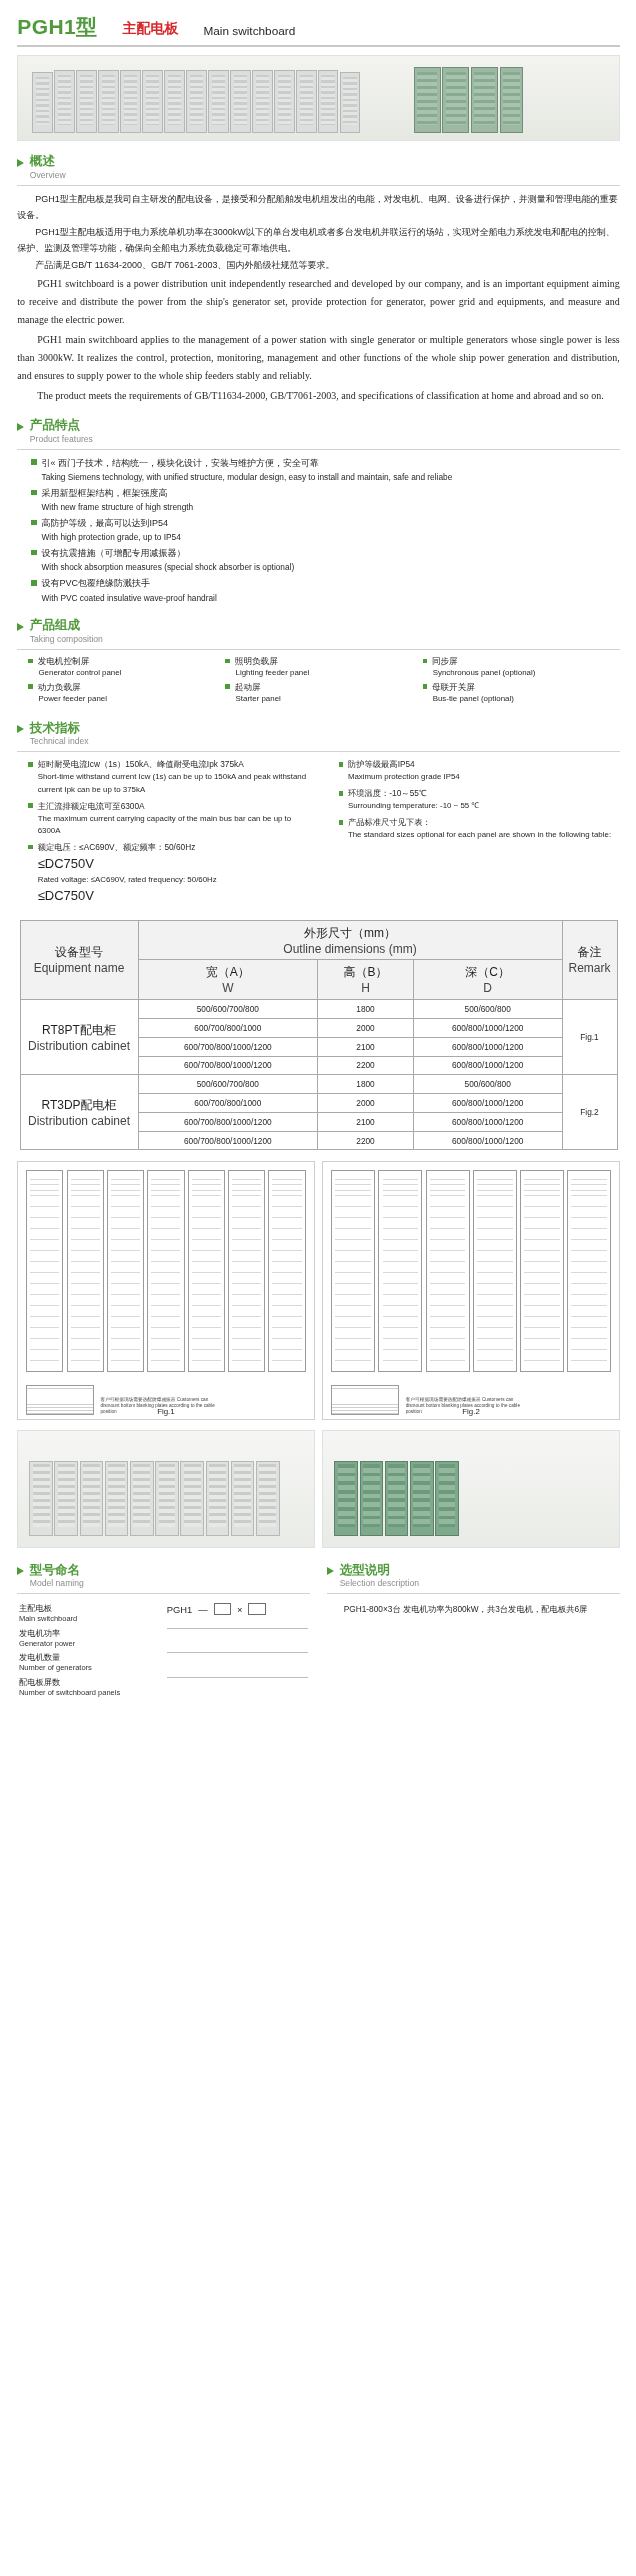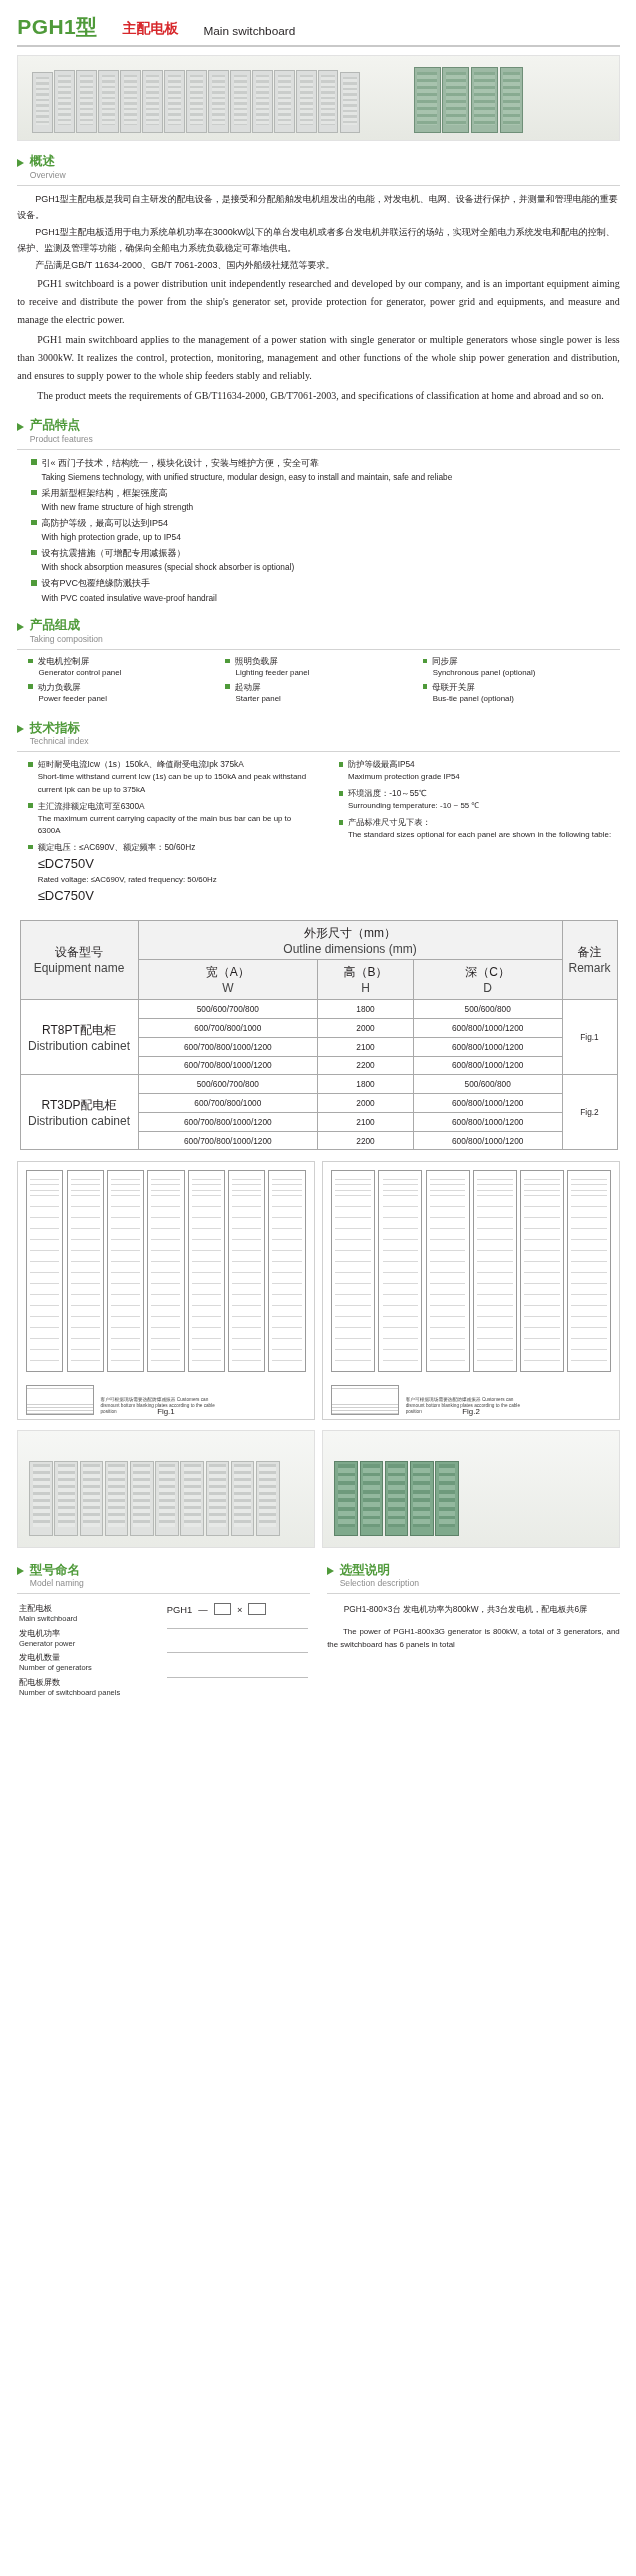--- a/index.html
+++ b/index.html
@@ -536,7 +536,6 @@
       </div>
       <div class="sec-rule"></div>
       <p class="desc-p">PGH1-800×3台  发电机功率为800kW，共3台发电机，配电板共6屏</p>
-      <p class="desc-p en">The power of PGH1-800x3G generator is 800kW, a total of 3 generators, and the switchboard has 6 panels in total</p>
     </div>
   </div>
 

